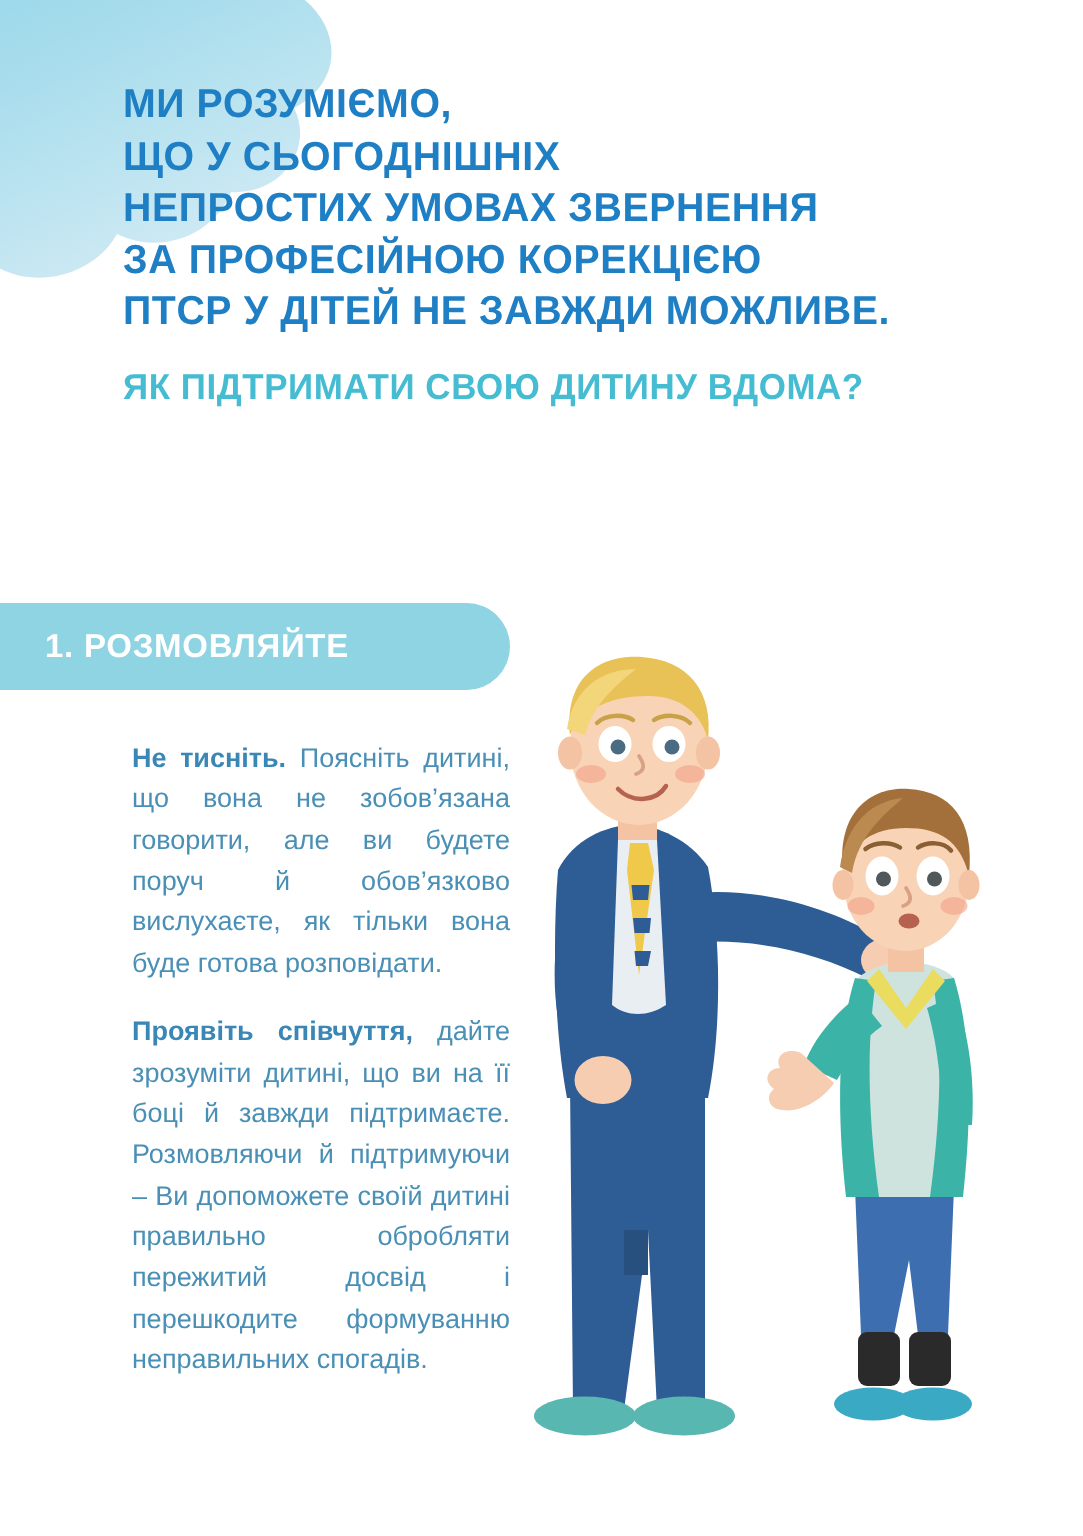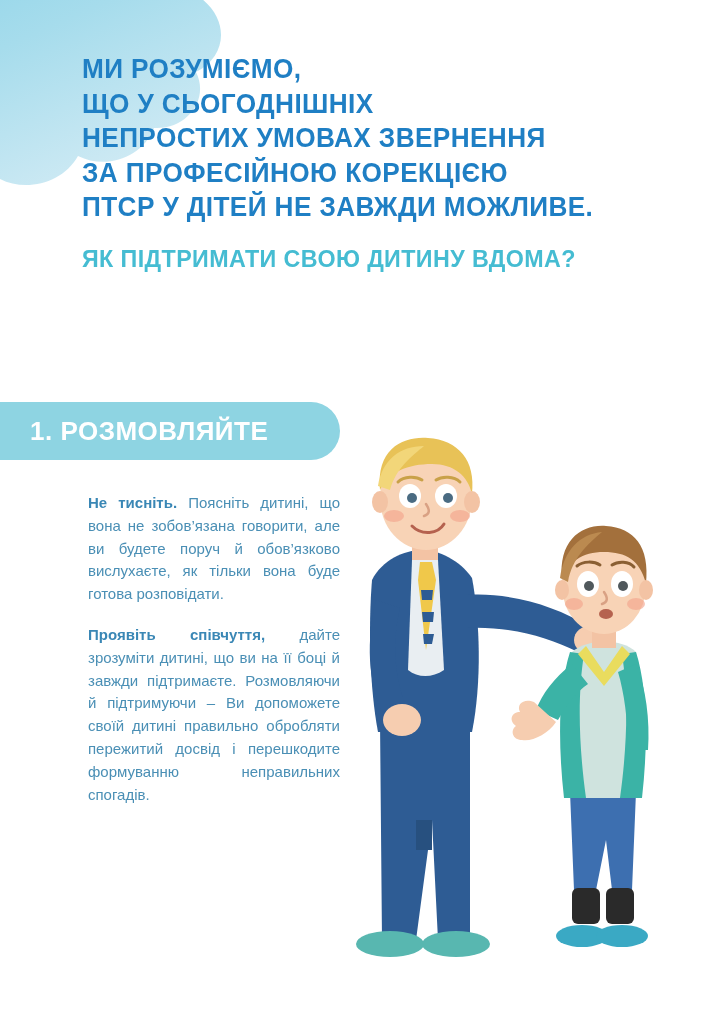--- a/index.html
+++ b/index.html
@@ -74,7 +74,7 @@
   }
   .section-pill .pill-text {
     color: #ffffff;
-    font-size: 26px;
+    font-size: 22px;
     font-weight: bold;
     letter-spacing: 0.5px;
     text-transform: uppercase;

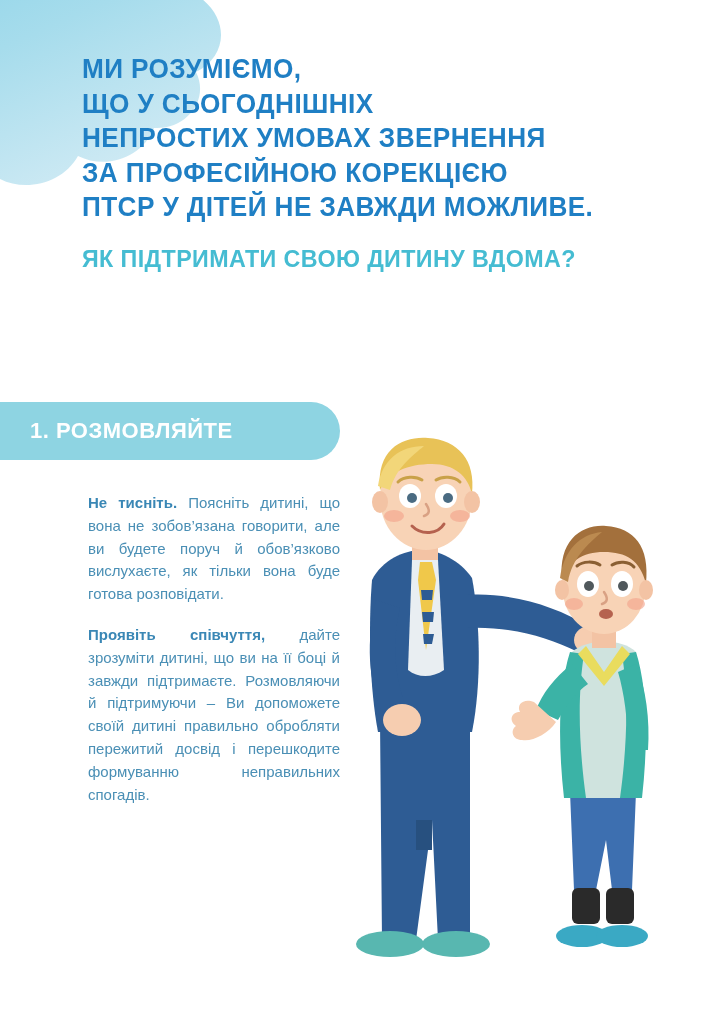--- a/index.html
+++ b/index.html
@@ -87,7 +87,7 @@
     left: 88px;
     width: 252px;
     color: #4a8fb5;
-    font-size: 15px;
+    font-size: 18px;
     line-height: 1.52;
     text-align: justify;
   }

